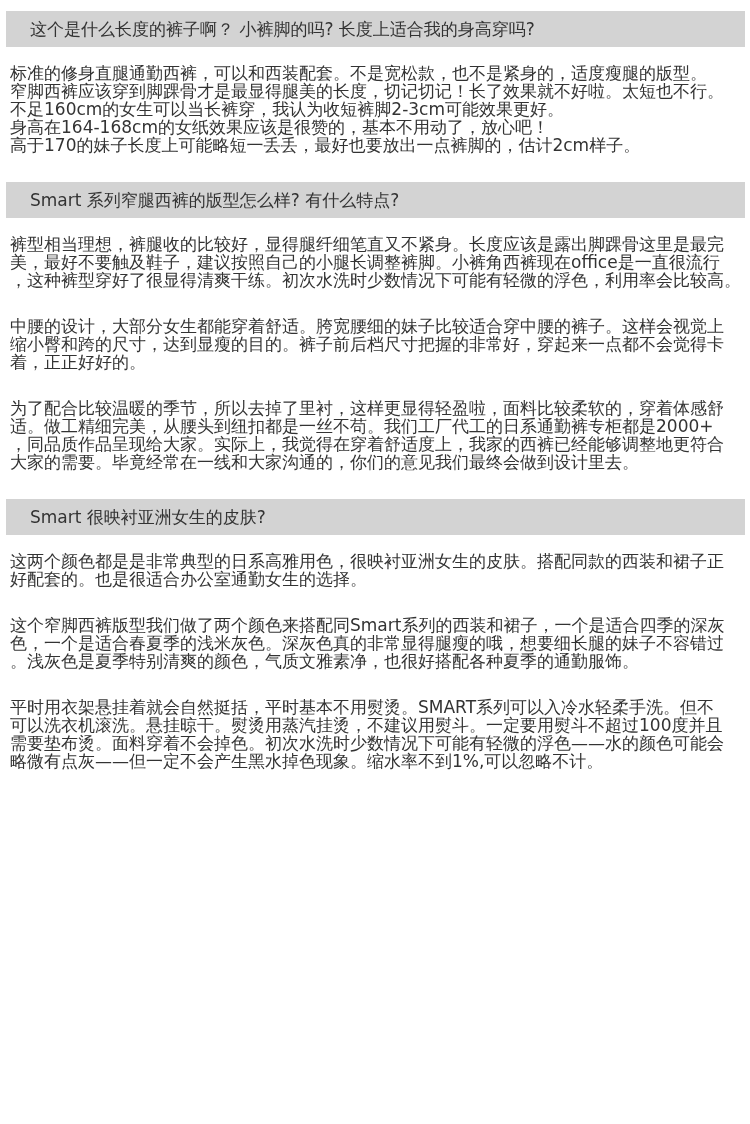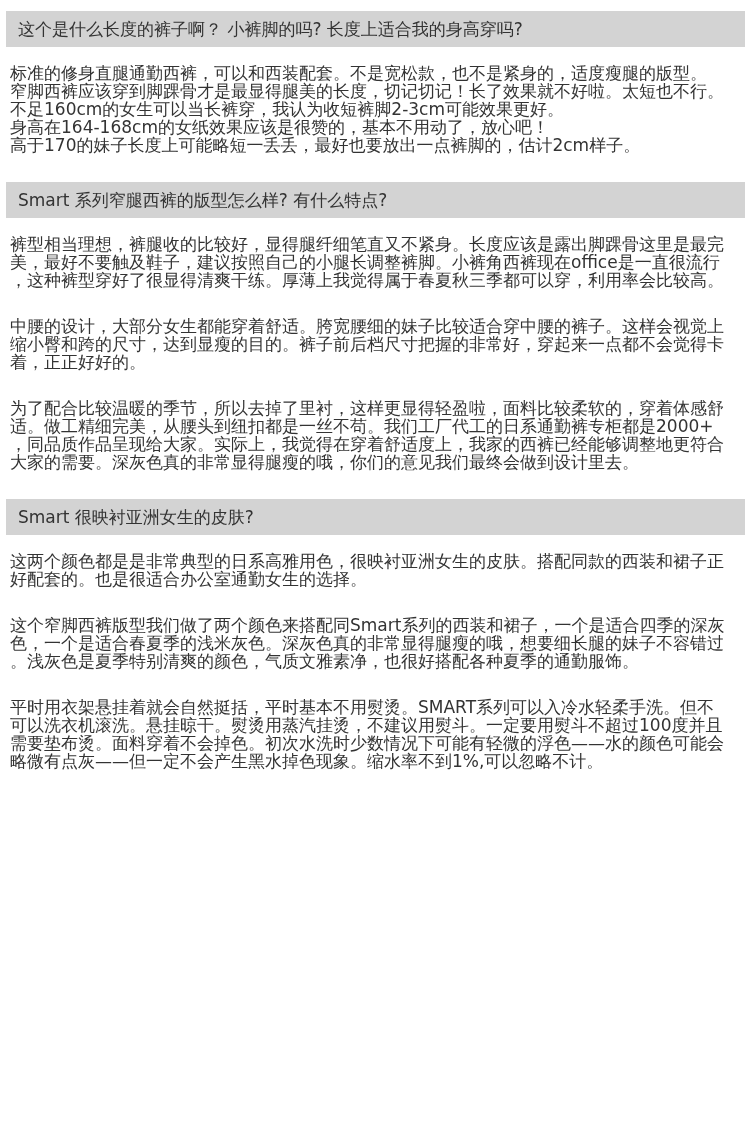--- a/index.html
+++ b/index.html
@@ -20,7 +20,7 @@
   }
   .qbar {
     margin: 28px 5px 17px 6px;
-    padding-left: 12px;
+    padding-left: 24px;
     height: 36px;
     background: #d3d3d3;
     display: flex;

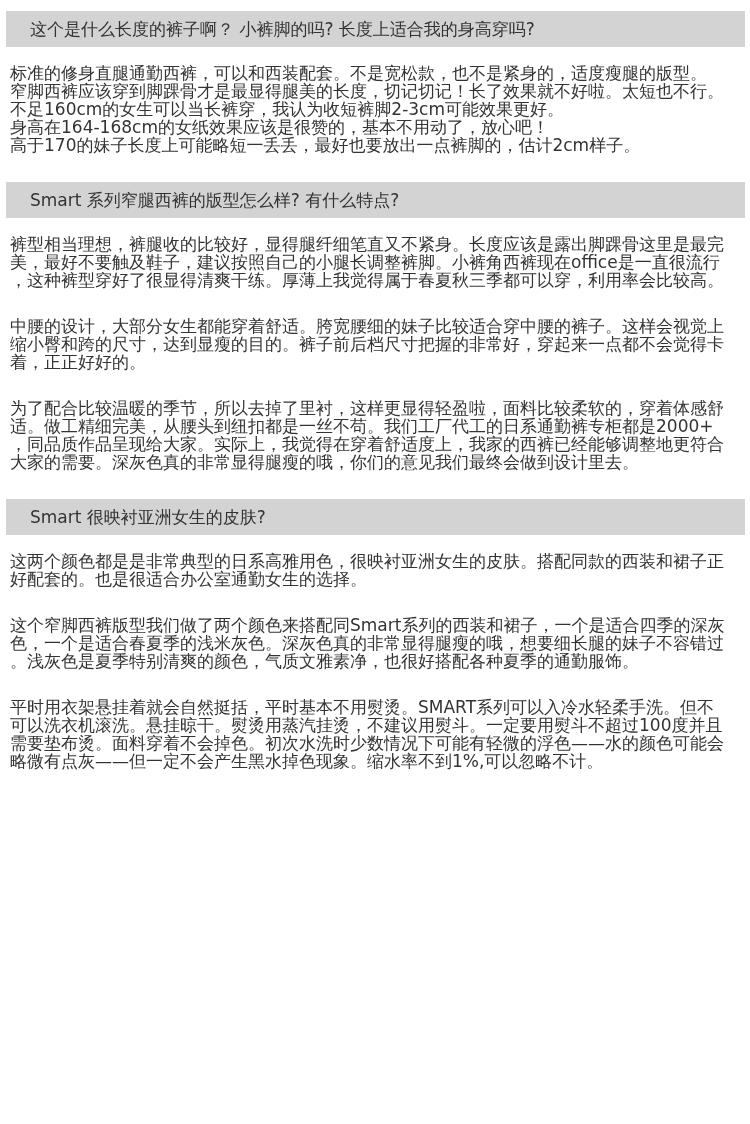--- a/index.html
+++ b/index.html
@@ -59,7 +59,7 @@
     <div class="qbar">Smart 系列窄腿西裤的版型怎么样? 有什么特点?</div>
     <p class="para">裤型相当理想，裤腿收的比较好，显得腿纤细笔直又不紧身。长度应该是露出脚踝骨这里是最完
 美，最好不要触及鞋子，建议按照自己的小腿长调整裤脚。小裤角西裤现在office是一直很流行
-，这种裤型穿好了很显得清爽干练。厚薄上我觉得属于春夏秋三季都可以穿，利用率会比较高。</p>
+，这种裤型穿好了很显得清爽干练。初次水洗时少数情况下可能有轻微的浮色，利用率会比较高。</p>
     <p class="para">中腰的设计，大部分女生都能穿着舒适。胯宽腰细的妹子比较适合穿中腰的裤子。这样会视觉上
 缩小臀和跨的尺寸，达到显瘦的目的。裤子前后档尺寸把握的非常好，穿起来一点都不会觉得卡
 着，正正好好的。</p>

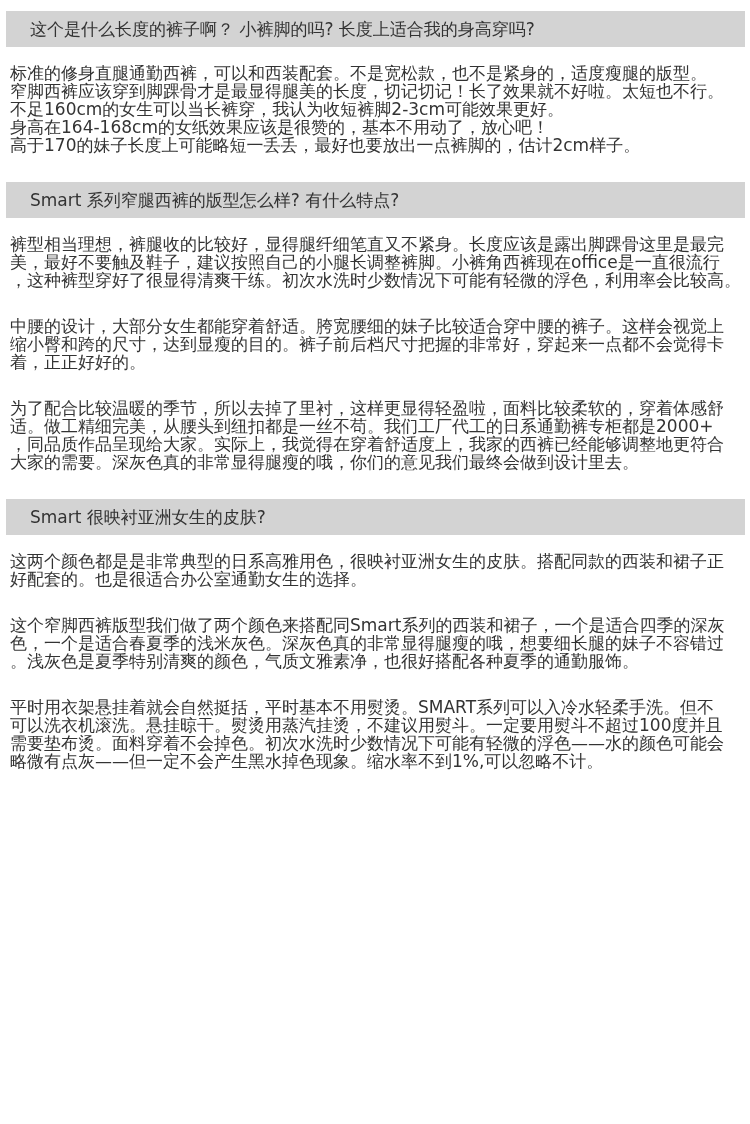--- a/index.html
+++ b/index.html
@@ -66,7 +66,7 @@
     <p class="para">为了配合比较温暖的季节，所以去掉了里衬，这样更显得轻盈啦，面料比较柔软的，穿着体感舒
 适。做工精细完美，从腰头到纽扣都是一丝不苟。我们工厂代工的日系通勤裤专柜都是2000+
 ，同品质作品呈现给大家。实际上，我觉得在穿着舒适度上，我家的西裤已经能够调整地更符合
-大家的需要。深灰色真的非常显得腿瘦的哦，你们的意见我们最终会做到设计里去。</p>
+大家的需要。毕竟经常在一线和大家沟通的，你们的意见我们最终会做到设计里去。</p>
   </section>
 
   <section class="qa-section">

